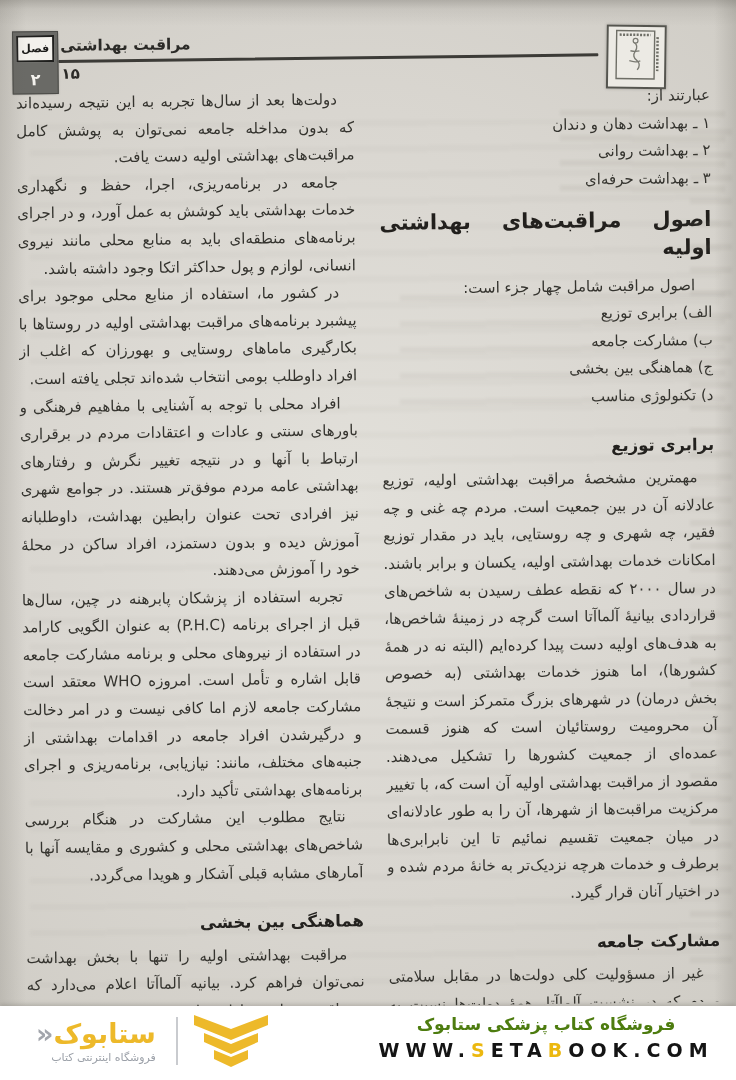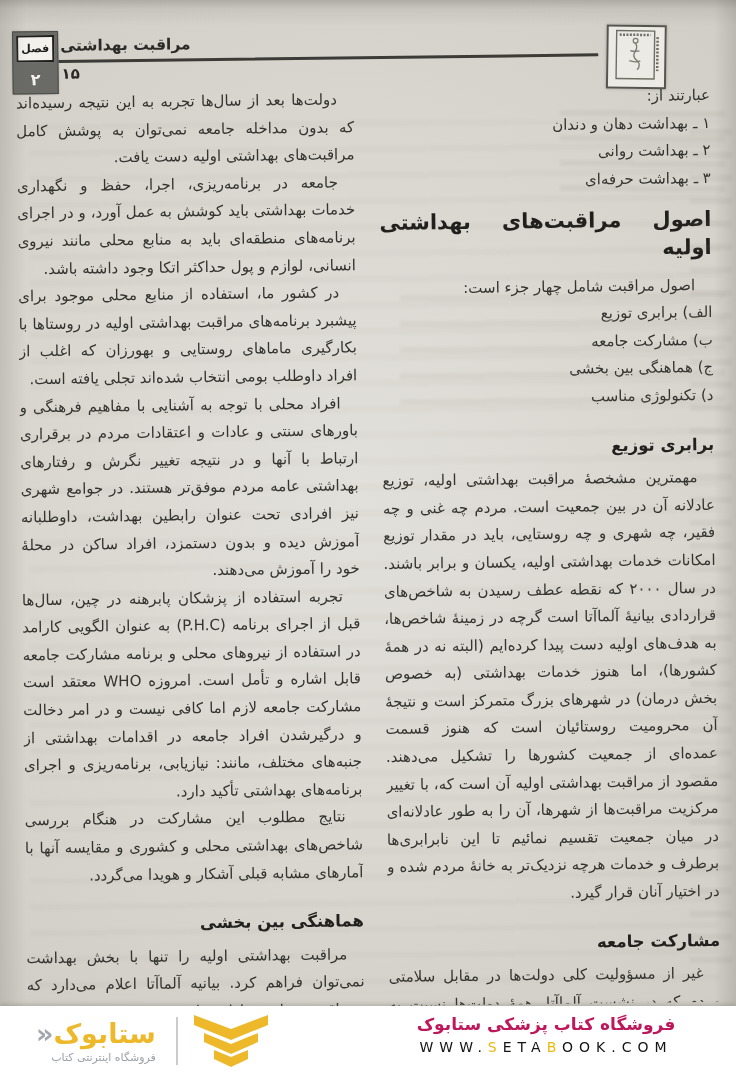--- a/index.html
+++ b/index.html
@@ -105,7 +105,7 @@
   .store-block{
     position:absolute;right:20px;top:8px;width:340px;text-align:center;direction:rtl;
   }
-  .store-name{font-size:17px;font-weight:bold;color:#be185d;margin-bottom:5px;}
+  .store-name{font-size:17px;font-weight:bold;color:#4d7c0f;margin-bottom:5px;}
   .store-url{
     direction:ltr;font-size:14px;font-weight:normal;color:#141414;
     letter-spacing:6px;white-space:nowrap;

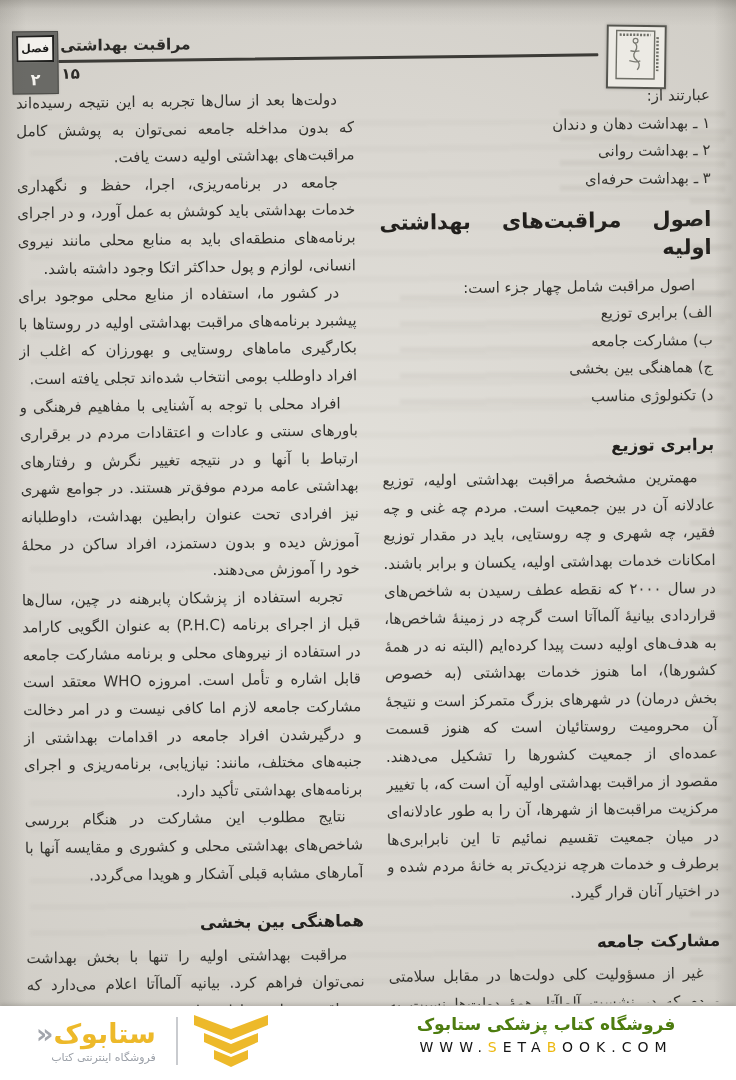--- a/index.html
+++ b/index.html
@@ -107,7 +107,7 @@
   }
   .store-name{font-size:17px;font-weight:bold;color:#4d7c0f;margin-bottom:5px;}
   .store-url{
-    direction:ltr;font-size:14px;font-weight:normal;color:#141414;
+    direction:ltr;font-size:19px;font-weight:bold;color:#141414;
     letter-spacing:6px;white-space:nowrap;
   }
   .store-url .gold{color:#ECB80F;}

